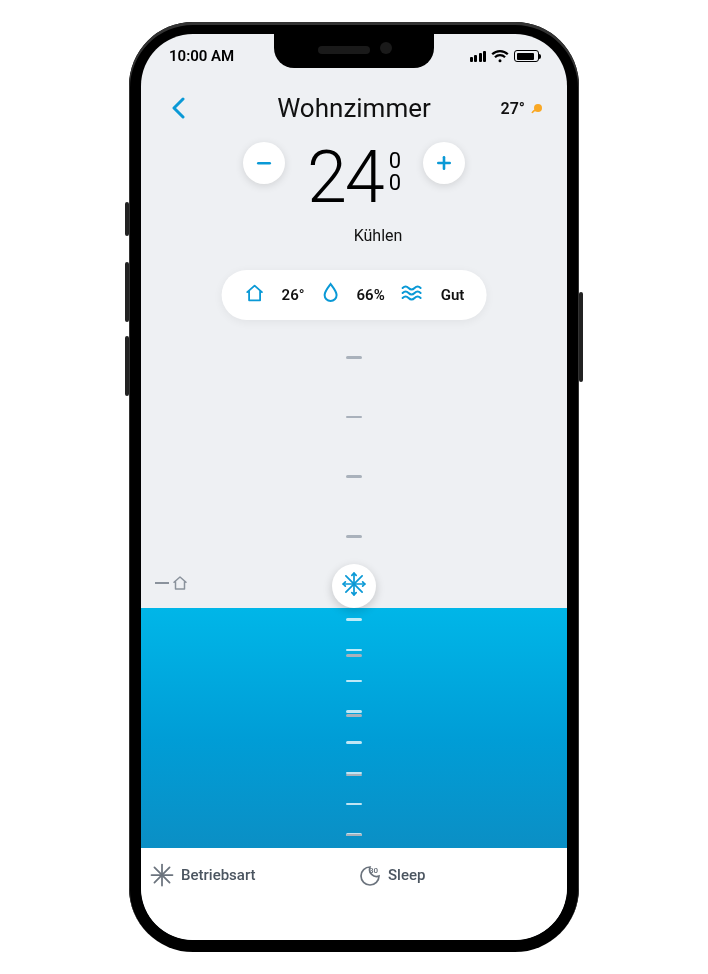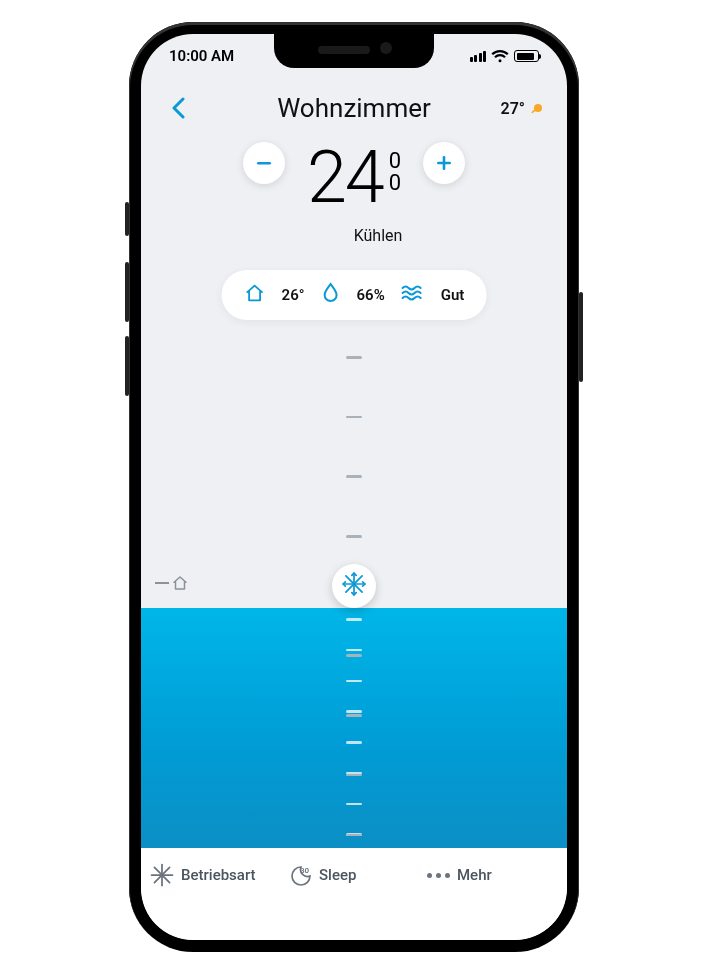--- a/index.html
+++ b/index.html
@@ -378,16 +378,6 @@
         </div>
         <span class="lbl">Sleep</span>
       </div>
-      <div class="nav-item">
-        <div class="ic">
-          <div class="more-dots">
-              <span></span>
-              <span></span>
-              <span></span>
-            </div>
-        </div>
-        <span class="lbl">Mehr</span>
-      </div>
     </div>
 
   </div>

